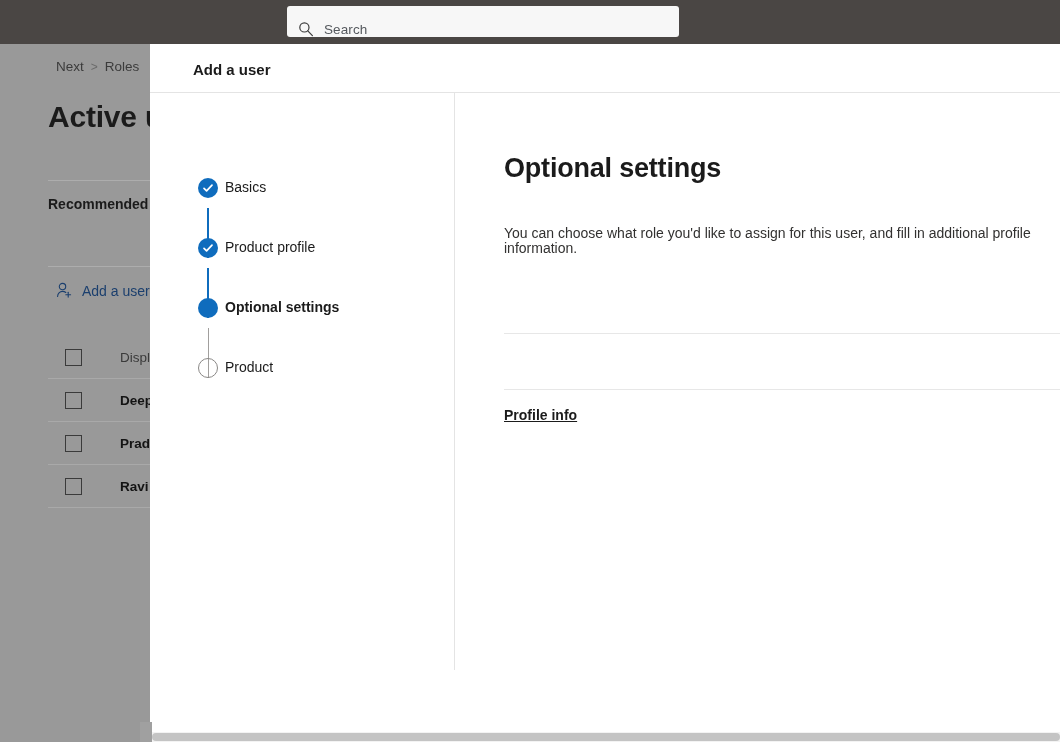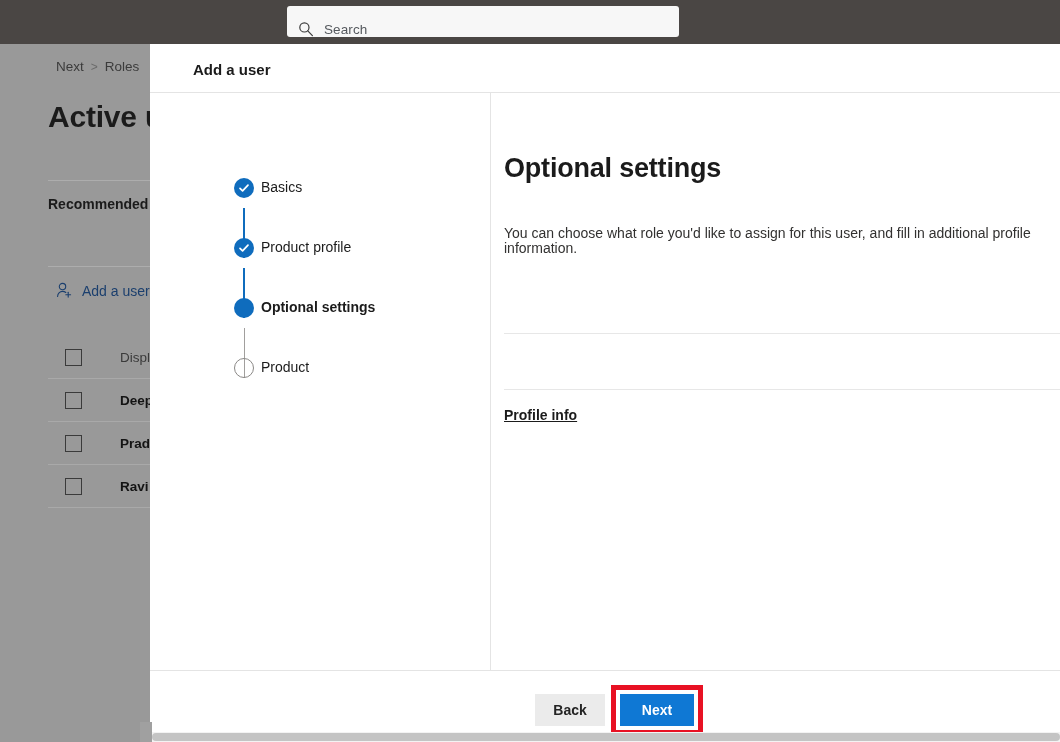--- a/index.html
+++ b/index.html
@@ -112,7 +112,6 @@
     position: absolute; left: 0; top: 49px;
     width: 305px; height: 577px;
     border-right: 1px solid #e4e4e4;
-    margin-left: 36px;
   }
   .step {
     position: absolute; left: 0; display: flex; align-items: center;

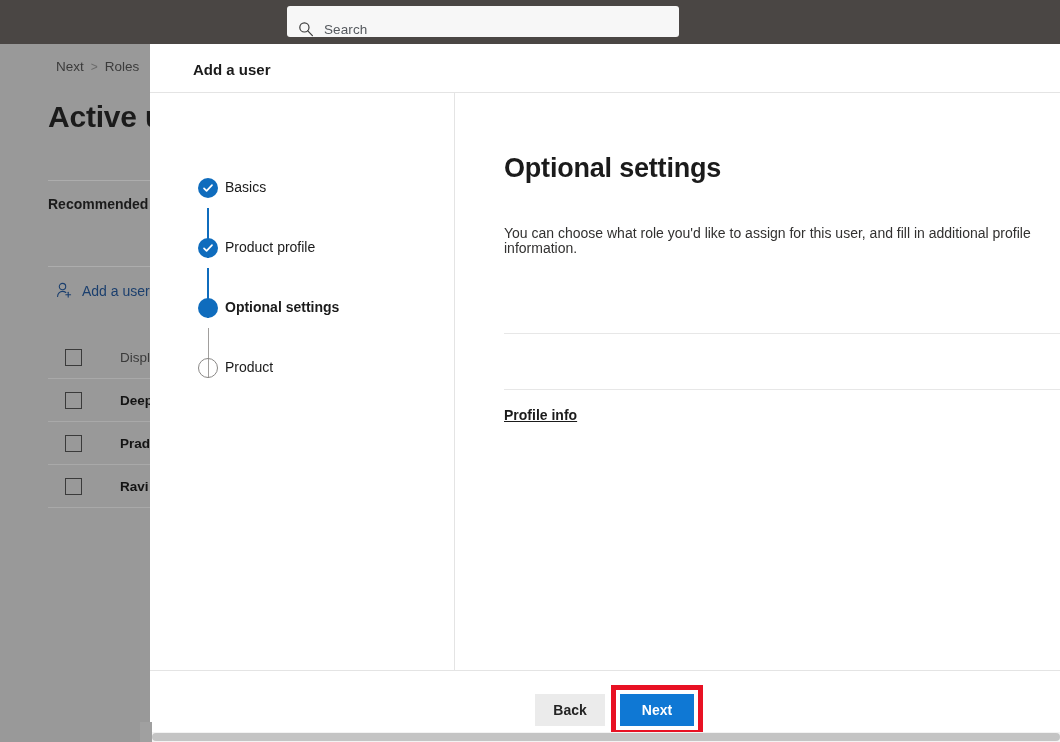--- a/index.html
+++ b/index.html
@@ -330,11 +330,6 @@
       <div class="c-sect-label l2">Profile info</div>
     </div>
 
-    <div class="dlg-footer">
-      <button class="btn btn-back">Back</button>
-      <button class="btn btn-next">Next</button>
-      <div class="highlight-box"></div>
-    </div>
   </div>
 
   <div class="scroll-corner"></div>

